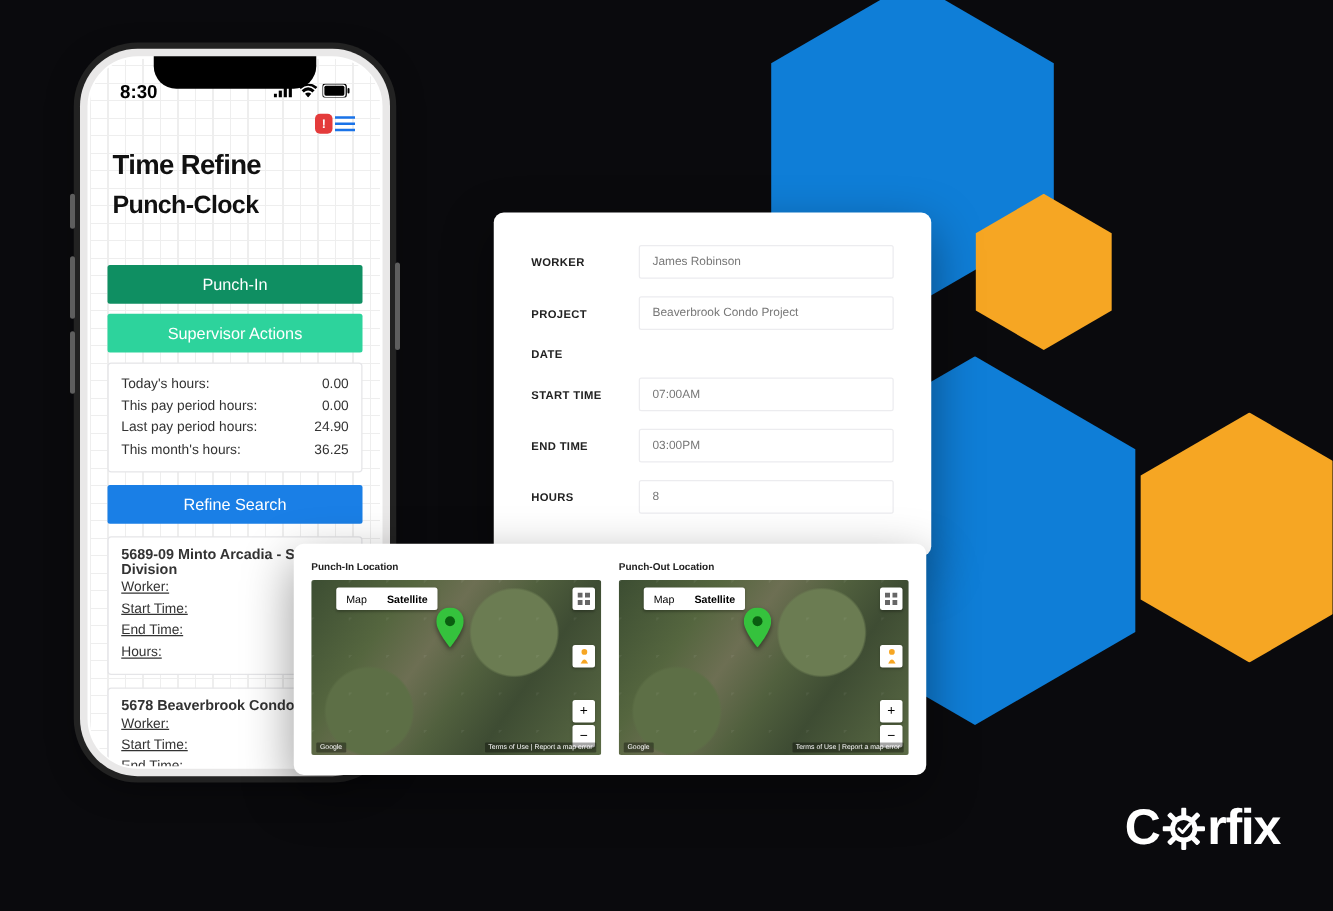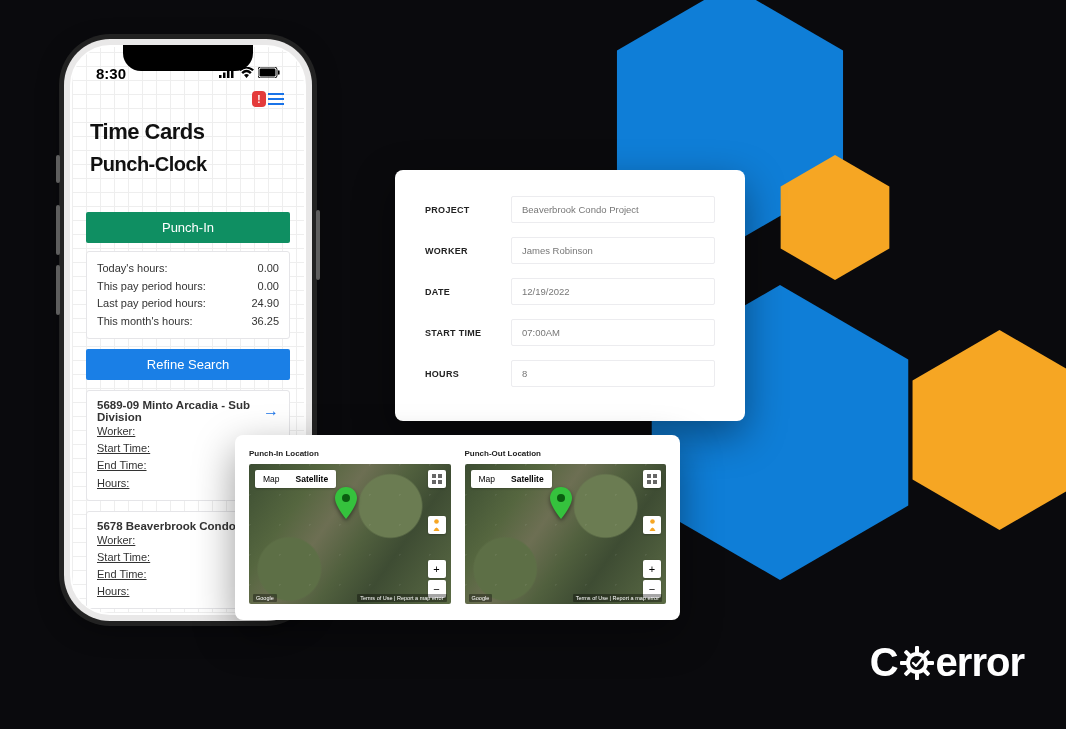--- a/index.html
+++ b/index.html
@@ -216,7 +216,7 @@
       </span>
     </div>
 
-    <div class="h1">Time Cards</div>
+    <div class="h1">Time Refine</div>
     <div class="h2">Punch-Clock</div>
 
     <div class="btn btn-dark-green">Punch-In</div>

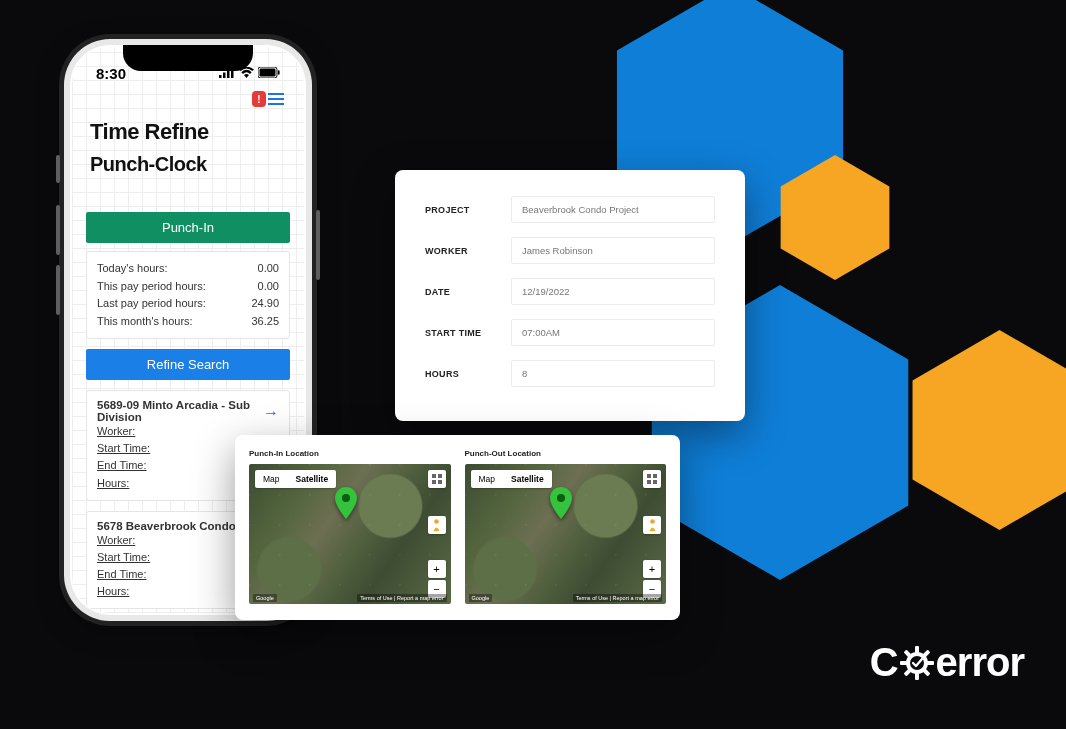--- a/index.html
+++ b/index.html
@@ -292,12 +292,12 @@
 
 <div class="form-card">
   <div class="form-row">
+    <div class="form-label">WORKER</div>
+    <div class="form-input">James Robinson</div>
+  </div>
+  <div class="form-row">
     <div class="form-label">PROJECT</div>
     <div class="form-input">Beaverbrook Condo Project</div>
-  </div>
-  <div class="form-row">
-    <div class="form-label">WORKER</div>
-    <div class="form-input">James Robinson</div>
   </div>
   <div class="form-row">
     <div class="form-label">DATE</div>

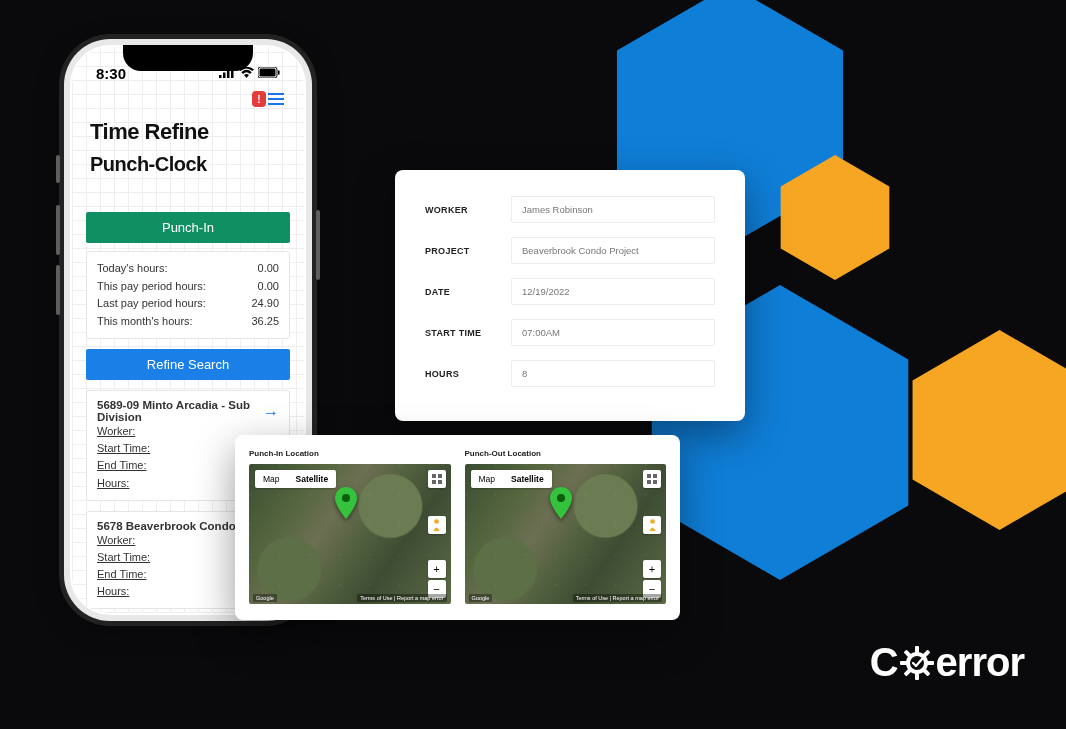--- a/index.html
+++ b/index.html
@@ -220,6 +220,7 @@
     <div class="h2">Punch-Clock</div>
 
     <div class="btn btn-dark-green">Punch-In</div>
+    <div class="btn btn-teal">Supervisor Actions</div>
 
     <div class="card">
       <div class="row">

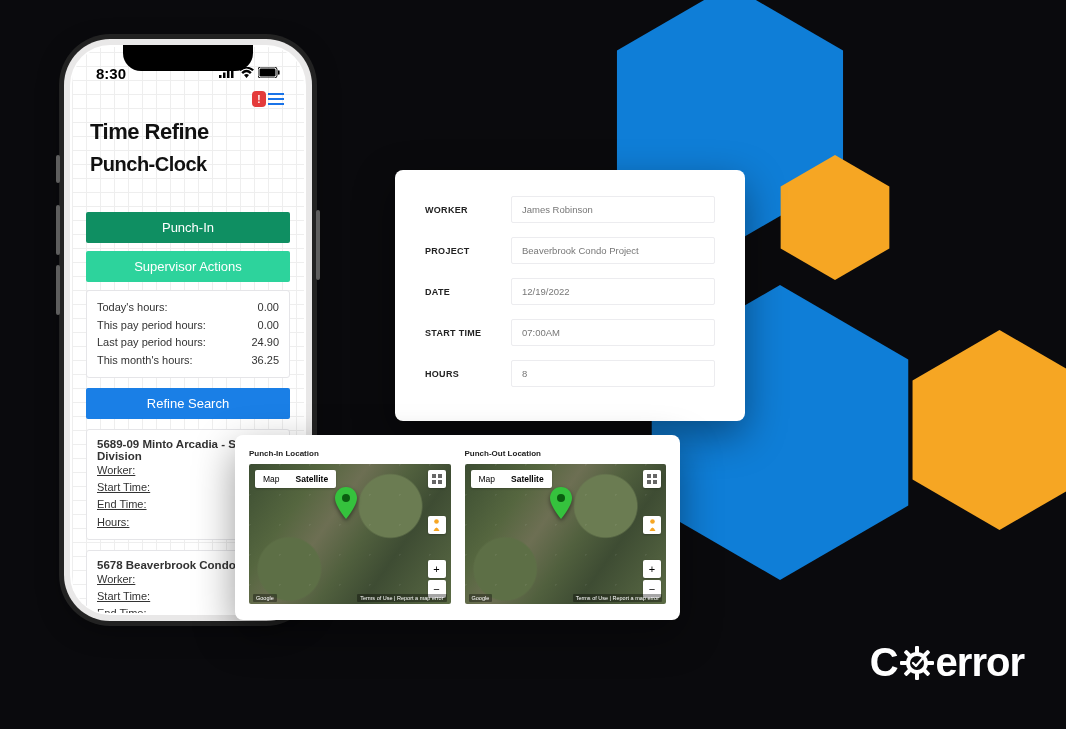--- a/index.html
+++ b/index.html
@@ -302,7 +302,6 @@
   </div>
   <div class="form-row">
     <div class="form-label">DATE</div>
-    <div class="form-input">12/19/2022</div>
   </div>
   <div class="form-row">
     <div class="form-label">START TIME</div>

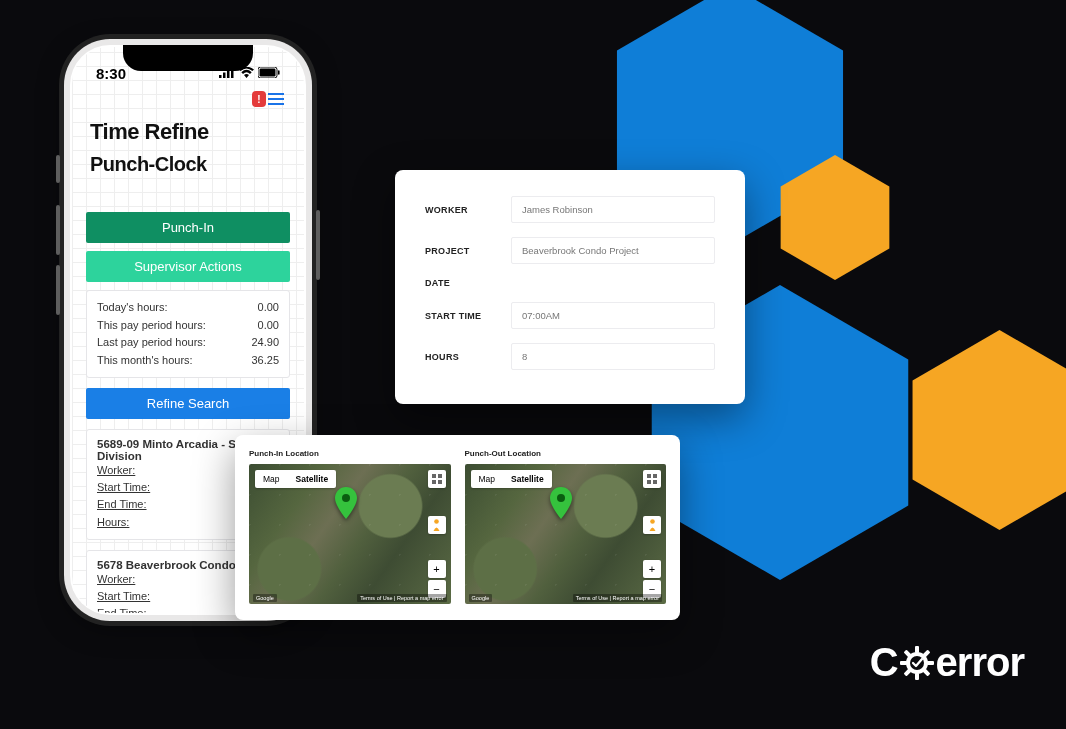--- a/index.html
+++ b/index.html
@@ -308,6 +308,10 @@
     <div class="form-input">07:00AM</div>
   </div>
   <div class="form-row">
+    <div class="form-label">END TIME</div>
+    <div class="form-input">03:00PM</div>
+  </div>
+  <div class="form-row">
     <div class="form-label">HOURS</div>
     <div class="form-input">8</div>
   </div>

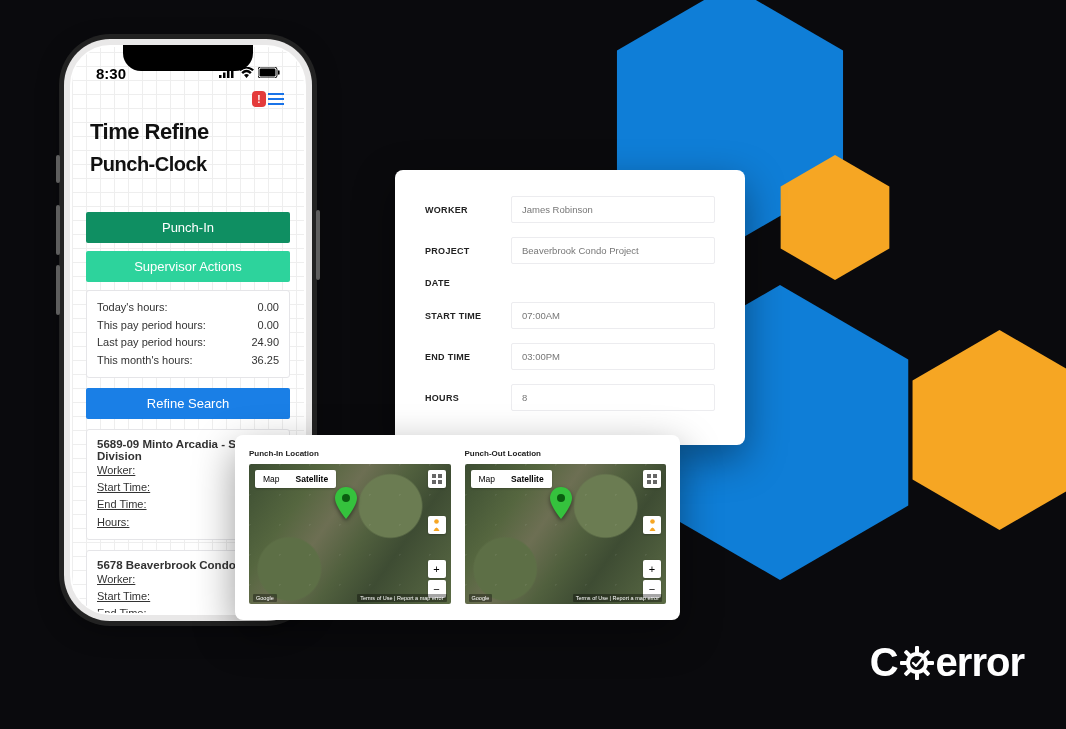--- a/index.html
+++ b/index.html
@@ -104,7 +104,7 @@
   .map-card {
     position:absolute;
     left: 235px; top: 435px;
-    width: 445px;
+    width: 506px;
     background:#fff;
     border-radius:8px;
     box-shadow: 0 14px 40px rgba(0,0,0,.4);

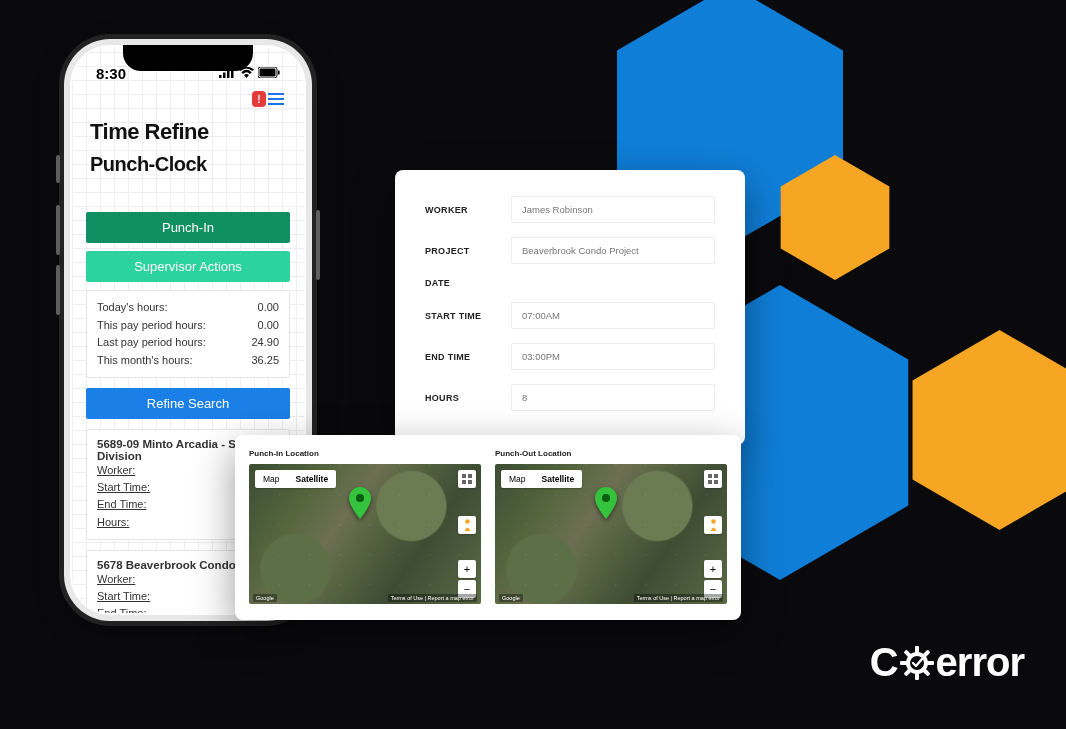--- a/index.html
+++ b/index.html
@@ -122,7 +122,7 @@
       linear-gradient(125deg, #3c4d32 0%, #55663f 25%, #6d6f53 40%, #51603e 55%, #3e4c33 70%, #5b6b45 100%);
   }
   .map-toggle {
-    position:absolute; top:6px; left:6px; background:#fff; border-radius:2px;
+    position:absolute; top:6px; left:20px; background:#fff; border-radius:2px;
     display:flex; font-size:8.5px; box-shadow:0 1px 2px rgba(0,0,0,.25);
   }
   .map-toggle span { padding:4px 8px; cursor:pointer; }

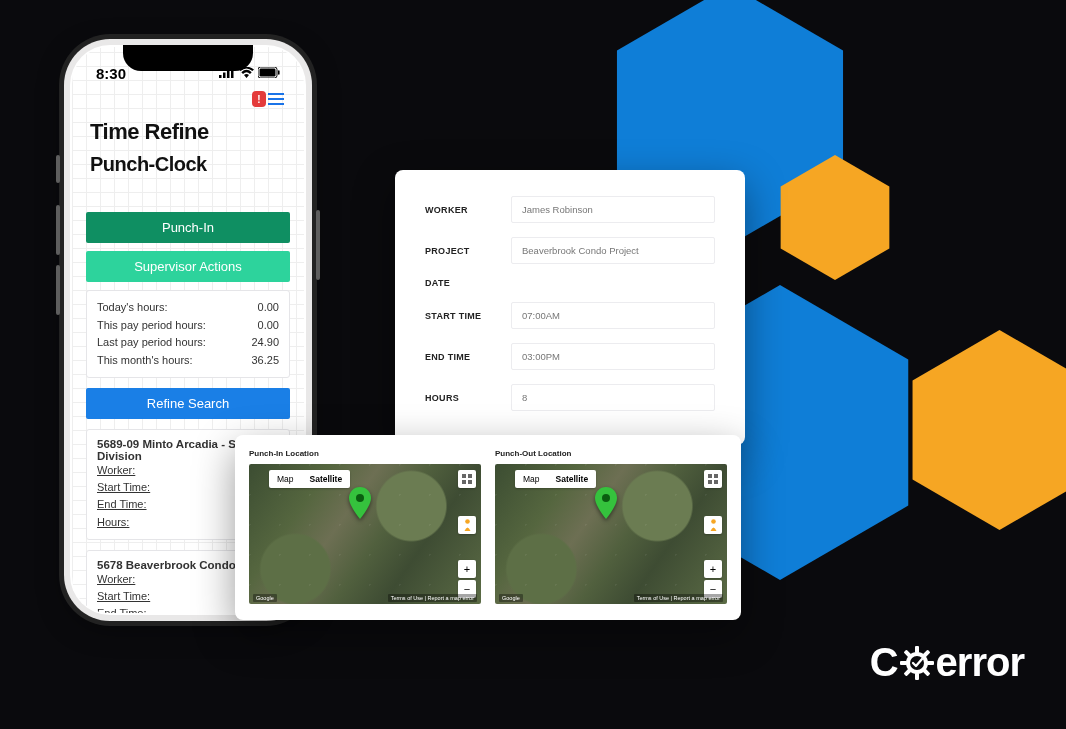--- a/index.html
+++ b/index.html
@@ -405,7 +405,7 @@
       <path d="M13 17 L16 20 L22 13" stroke="#fff" stroke-width="2.3" fill="none" stroke-linecap="round" stroke-linejoin="round"></path>
     </svg>
   </span>
-  <span>error</span>
+  <span>rfix</span>
 </div>
 
 </body></html>

